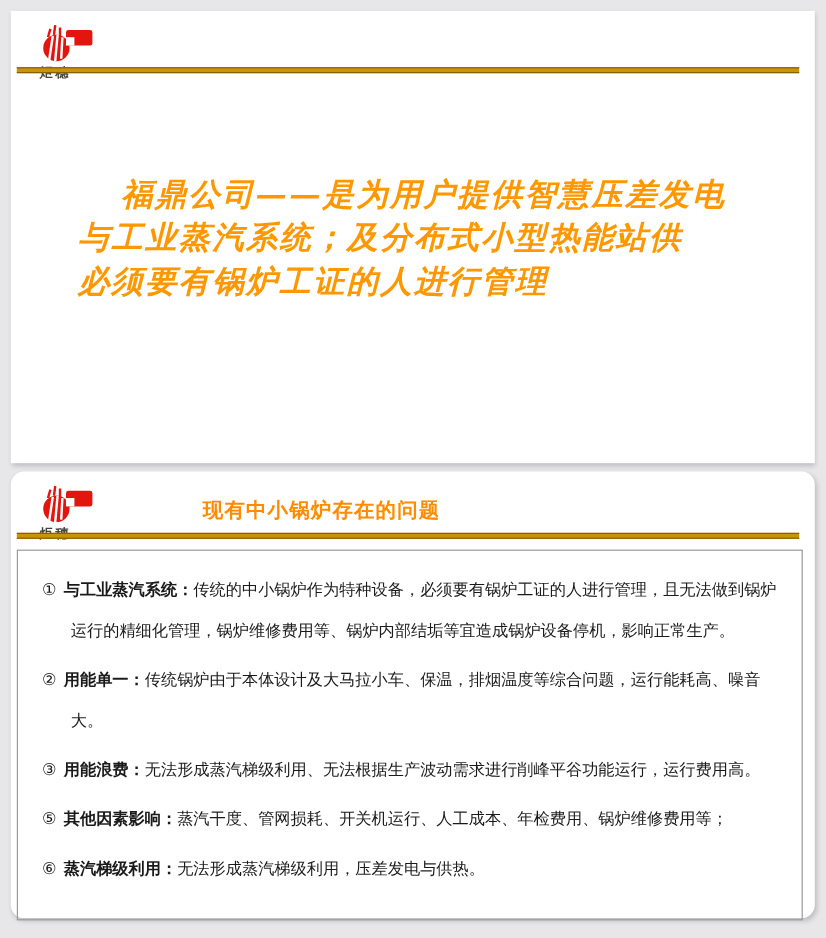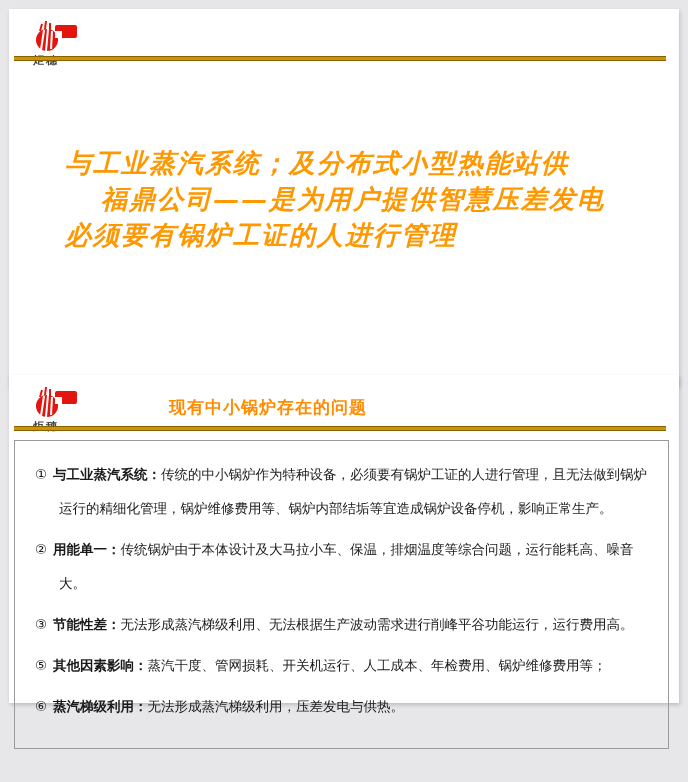--- a/index.html
+++ b/index.html
@@ -77,8 +77,8 @@
   </div>
   <div class="gold-rule"></div>
   <div class="headline">
+    <div class="hl-line hl-first">福鼎公司——是为用户提供智慧压差发电</div>
     <div class="hl-line">与工业蒸汽系统；及分布式小型热能站供</div>
-    <div class="hl-line hl-first">福鼎公司——是为用户提供智慧压差发电</div>
     <div class="hl-line">必须要有锅炉工证的人进行管理</div>
   </div>
 </div>

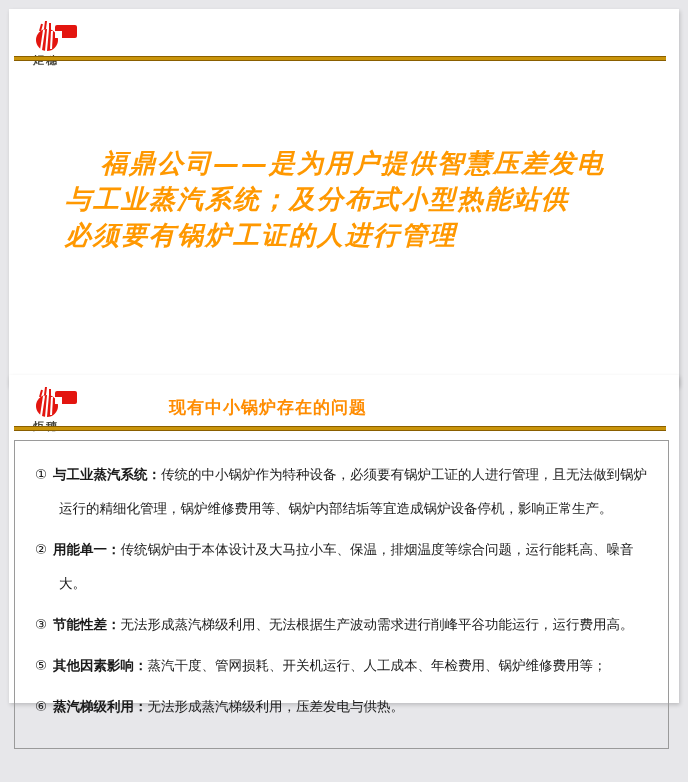--- a/index.html
+++ b/index.html
@@ -14,7 +14,7 @@
     box-shadow:1px 2px 4px rgba(0,0,0,0.18);
   }
   .slide1{top:9px;height:377px;}
-  .slide2{top:375px;height:328px;}
+  .slide2{top:393px;height:372px;border-radius:11px;}
 
   .logo{position:absolute;left:24px;top:8px;width:52px;}
   .logo svg{display:block;}

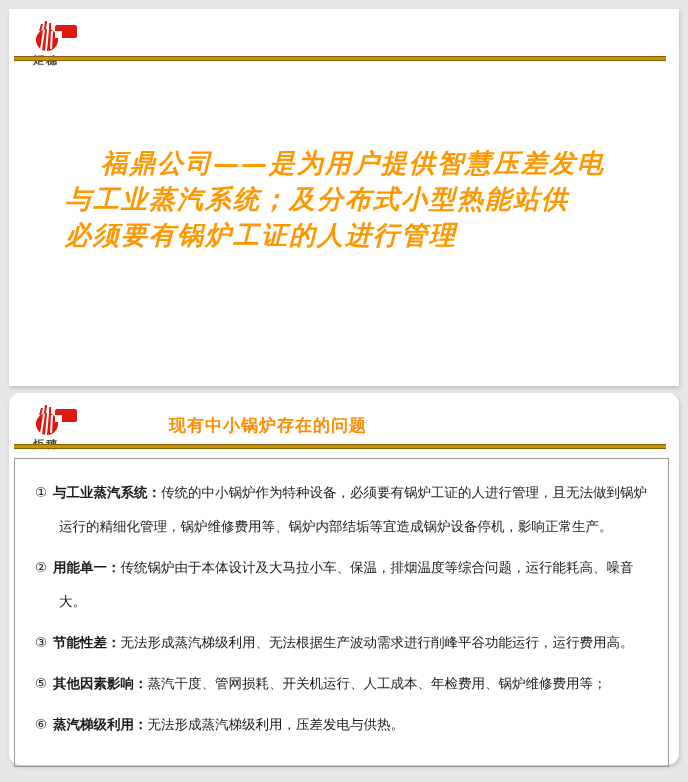--- a/index.html
+++ b/index.html
@@ -109,7 +109,7 @@
       <span class="num">②</span><span class="label">用能单一：</span><span class="body">传统锅炉由于本体设计及大马拉小车、保温，排烟温度等综合问题，运行能耗高、噪音大。</span>
     </div>
     <div class="item">
-      <span class="num">③</span><span class="label">节能性差：</span><span class="body">无法形成蒸汽梯级利用、无法根据生产波动需求进行削峰平谷功能运行，运行费用高。</span>
+      <span class="num">③</span><span class="label">用能浪费：</span><span class="body">无法形成蒸汽梯级利用、无法根据生产波动需求进行削峰平谷功能运行，运行费用高。</span>
     </div>
     <div class="item">
       <span class="num">⑤</span><span class="label">其他因素影响：</span><span class="body">蒸汽干度、管网损耗、开关机运行、人工成本、年检费用、锅炉维修费用等；</span>

